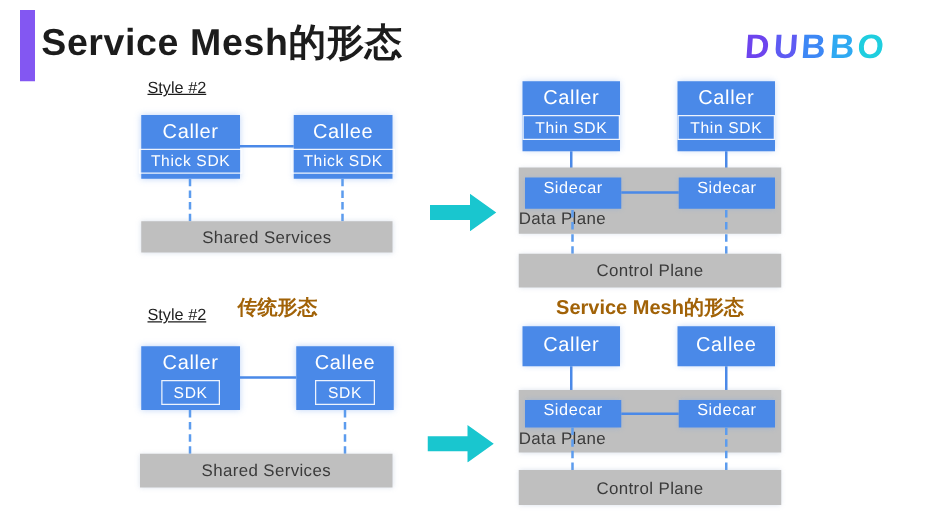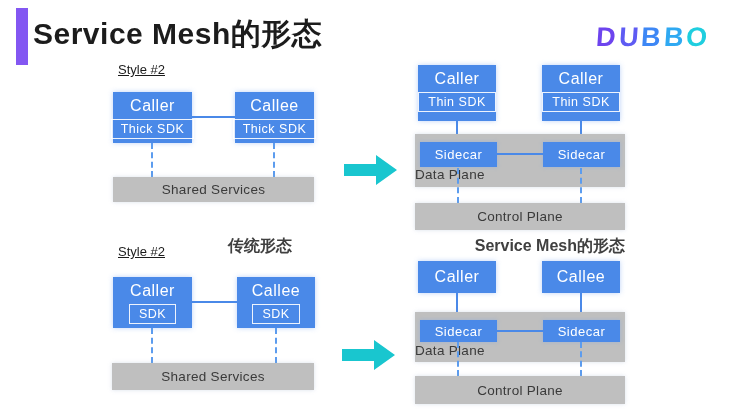--- a/index.html
+++ b/index.html
@@ -34,7 +34,7 @@
   .bbox.center-only{justify-content:center;}
   .bbox.center-only .blabel{margin-top:0;}
   .sidecar{
-    background:#4A89E8;color:#fff;display:flex;align-items:center;justify-content:center;
+    background:#4A89E8;color:#fff;display:flex;align-items:flex-start;justify-content:center;
     font-size:13px;letter-spacing:0.5px;box-shadow:0 0 4px rgba(110,160,240,.4);
   }
   .band{

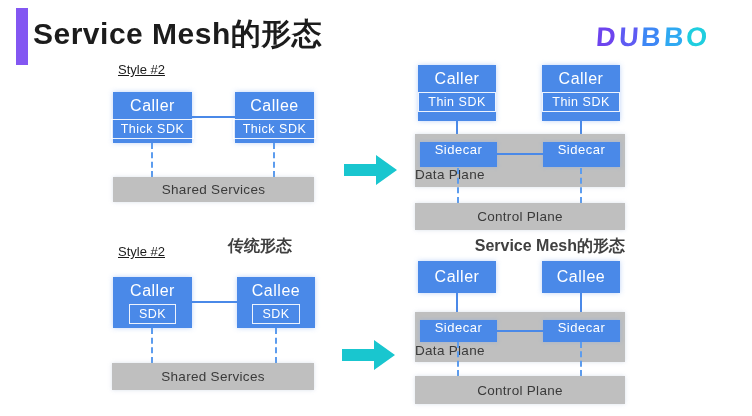--- a/index.html
+++ b/index.html
@@ -21,7 +21,7 @@
   .logo .l4{color:#1FCEDF;}
   
   .style-label{font-size:13px;color:#1c1c1c;text-decoration:underline;white-space:nowrap;}
-  .heading{font-size:16px;font-weight:bold;color:#404040;text-align:right;white-space:nowrap;}
+  .heading{font-size:16px;font-weight:bold;color:#a16207;text-align:center;white-space:nowrap;}
   .bbox{
     background:#4A89E8;color:#fff;display:flex;flex-direction:column;
     align-items:center;box-shadow:0 0 5px rgba(110,160,240,.45);

